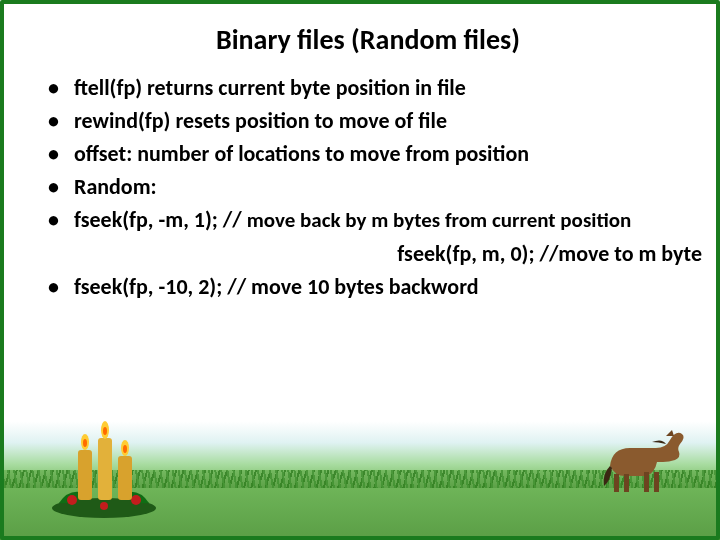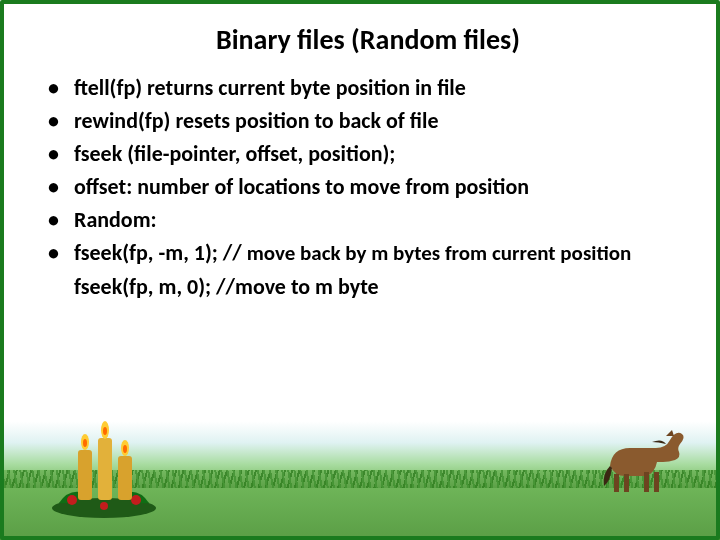--- a/index.html
+++ b/index.html
@@ -65,7 +65,7 @@
 
   <ul class="main">
     <li>ftell(fp) returns current byte position in file</li>
-    <li> rewind(fp) resets position to back of file</li>
+    <li> rewind(fp) resets position to move of file</li>
     <li>fseek (file-pointer, offset, position);</li>
     <li>offset: number of locations to move from position</li>
     <li>Random:</li>

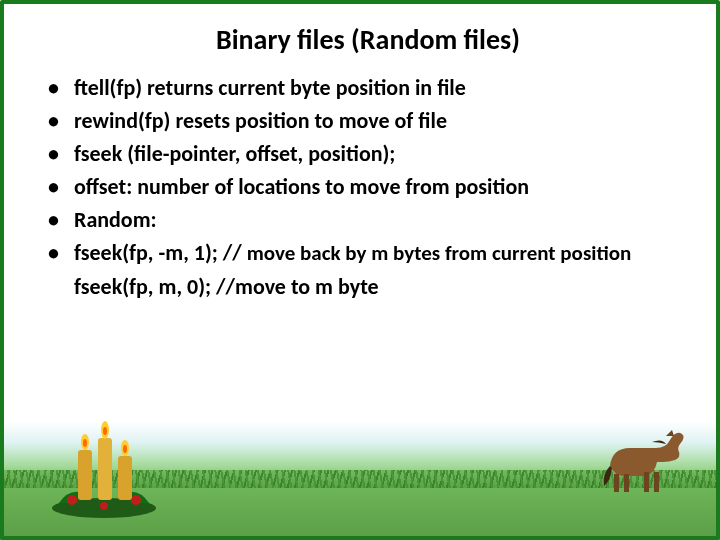--- a/index.html
+++ b/index.html
@@ -66,7 +66,6 @@
   <ul class="main">
     <li>ftell(fp) returns current byte position in file</li>
     <li> rewind(fp) resets position to move of file</li>
-    <li>fseek (file-pointer, offset, position);</li>
     <li>offset: number of locations to move from position</li>
     <li>Random:</li>
     <li>

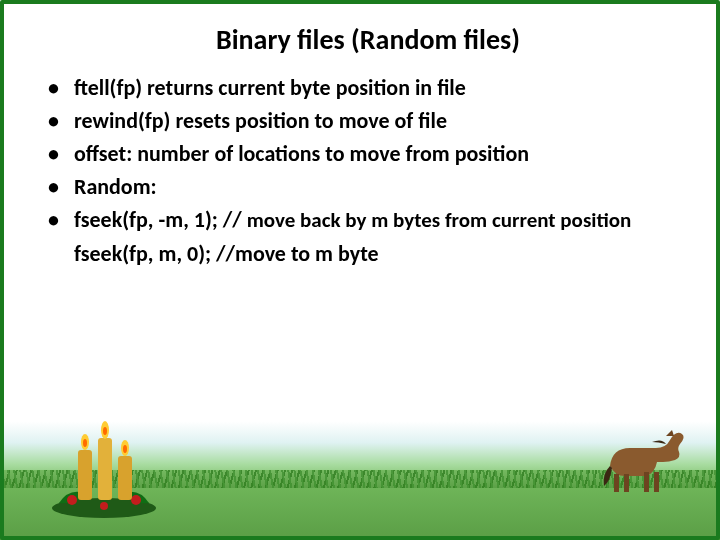--- a/index.html
+++ b/index.html
@@ -36,7 +36,7 @@
     font-size: 22px;
   }
   .sub { font-size: 21px; font-weight: 700; }
-  .cont { padding-left: 40px; font-size: 22px; font-weight: 700; line-height: 1.50; }
+  .cont { padding-left: 40px; font-size: 22px; font-weight: 700; line-height: 1.50; text-align: right; }
   .grass-band {
     position: absolute;
     left: 0; right: 0; bottom: 48px; height: 18px;

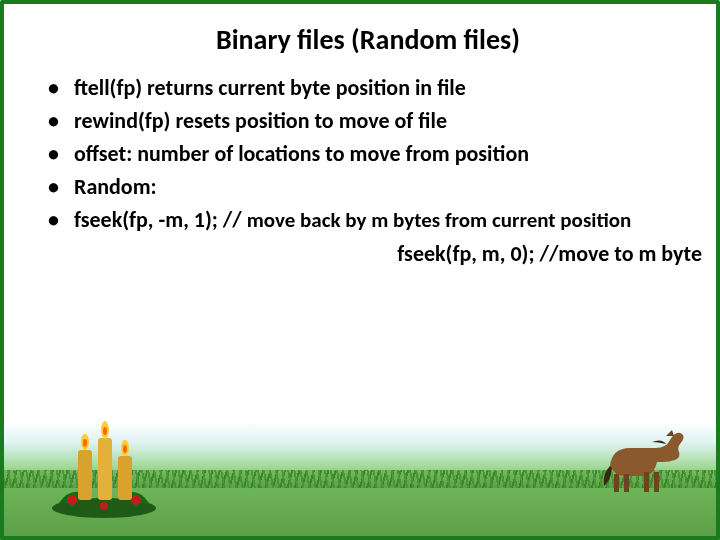--- a/index.html
+++ b/index.html
@@ -73,6 +73,9 @@
     </li>
   </ul>
   <div class="cont">fseek(fp, m, 0); //move to m byte</div>
+  <ul class="main">
+    <li>fseek(fp, -10, 2); // move 10 bytes backword</li>
+  </ul>
 </div>
 
 <div class="grass-band"></div>

